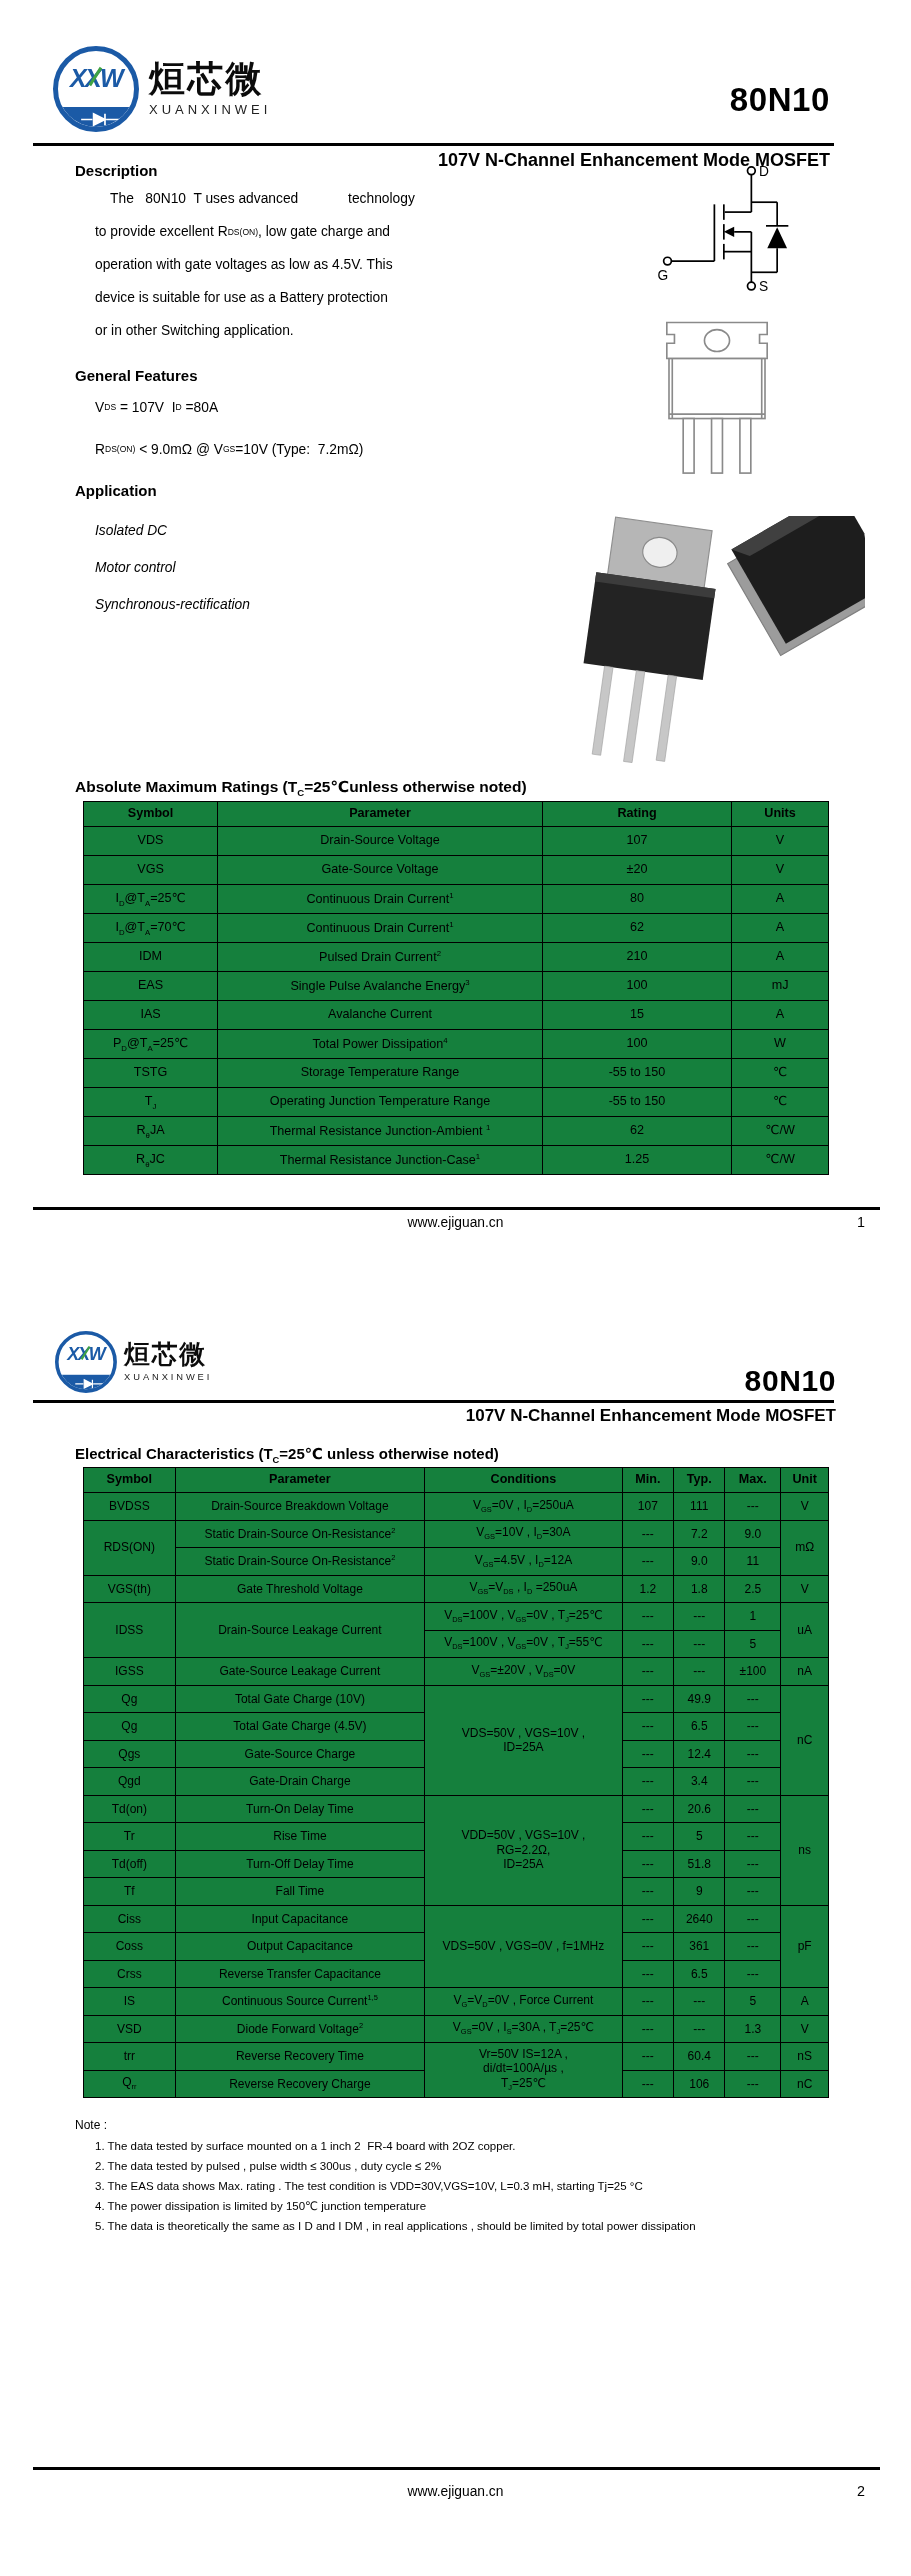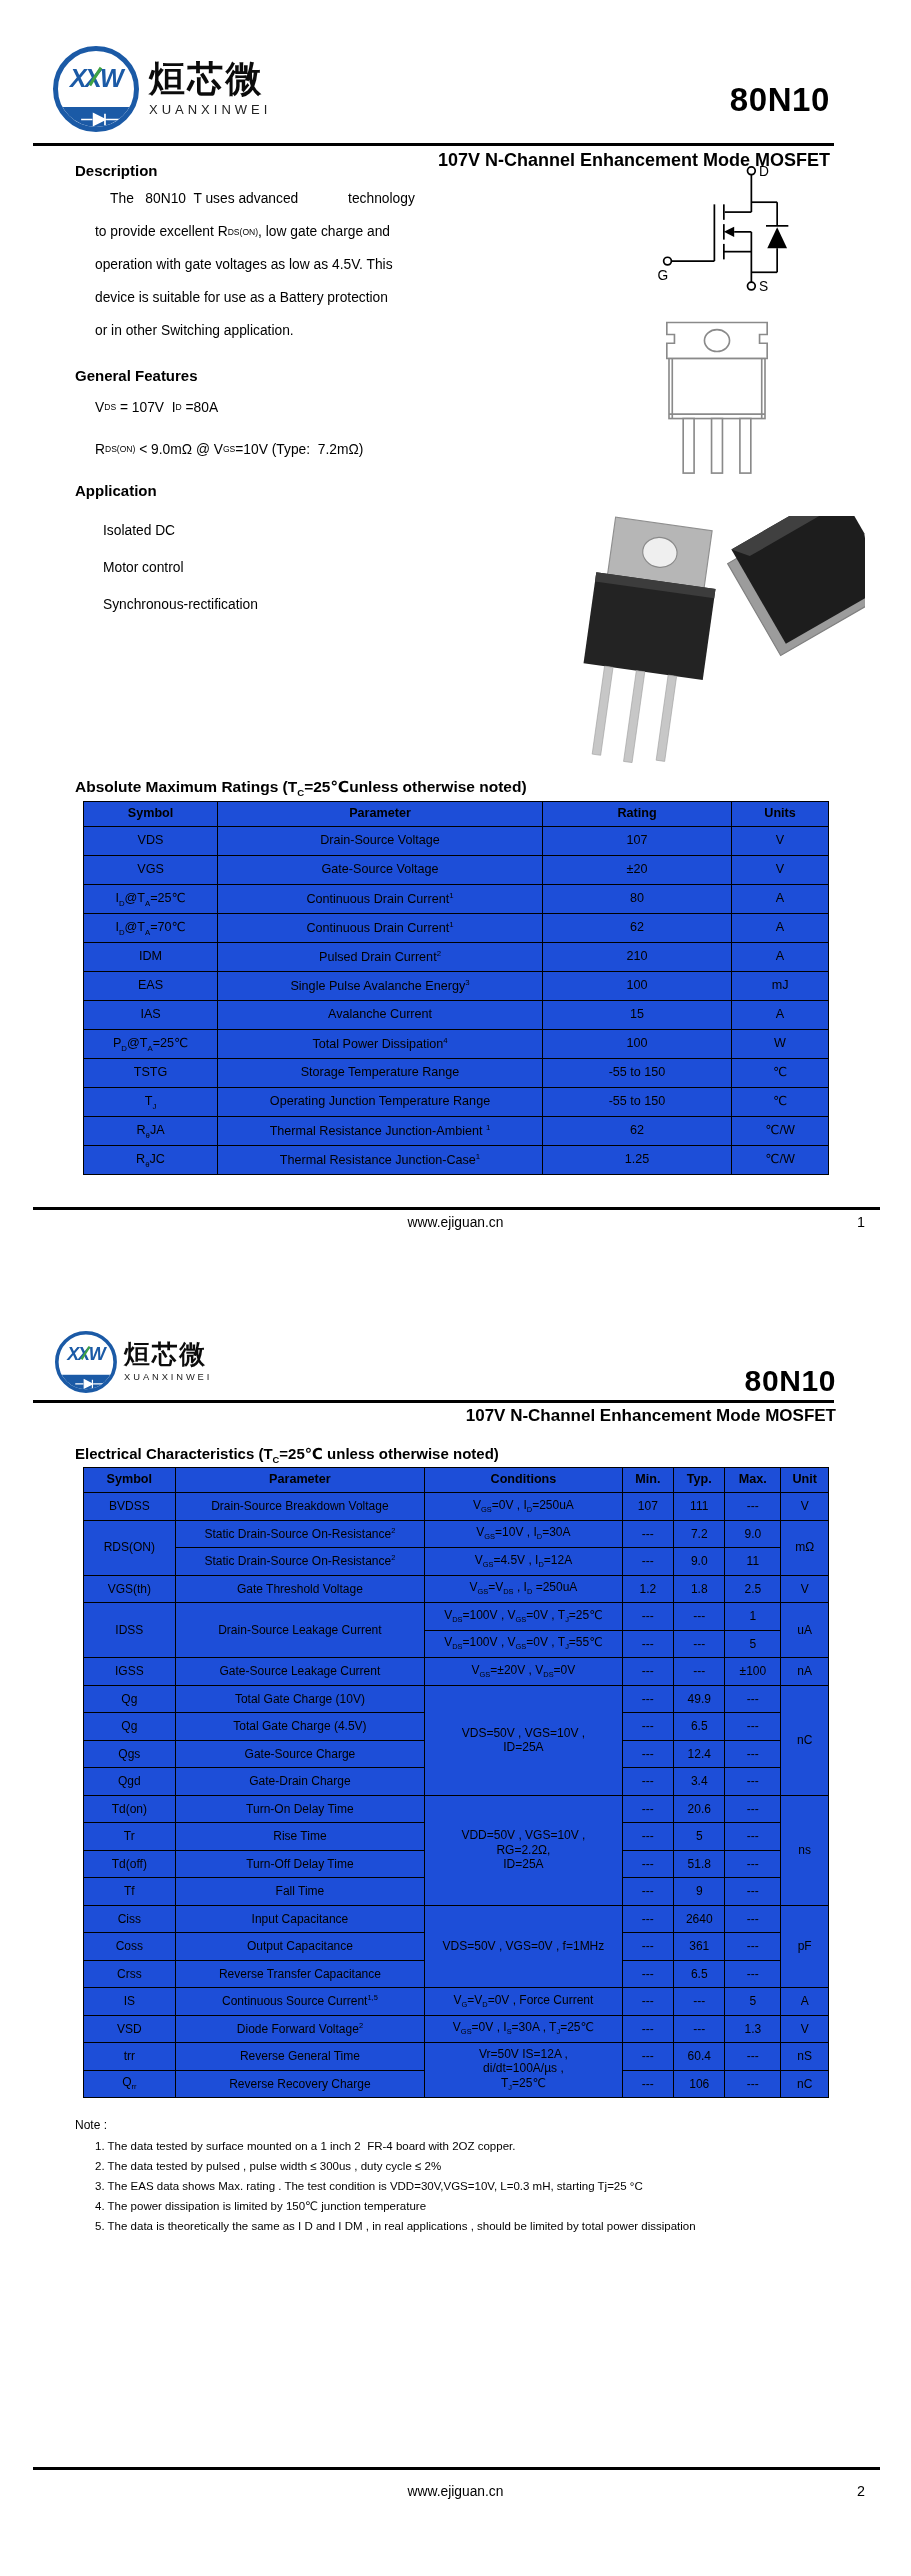--- a/index.html
+++ b/index.html
@@ -63,7 +63,7 @@
   .p1-feat-h   { left:75px; top:367px; }
   .p1-feat     { left:75px; top:386px;  width:534px; }
   .p1-app-h    { left:75px; top:482px; }
-  .p1-app      { left:83px; top:512px;  width:534px; }
+  .p1-app      { left:75px; top:512px;  width:534px;font-style:italic; }
   .p1-symbol   { left:643px; top:161px; width:172px; height:134px; }
   .p1-outline  { left:657px; top:318px; width:120px; height:164px; }
   .p1-photos   { left:544px; top:516px; width:321px; height:247px; }

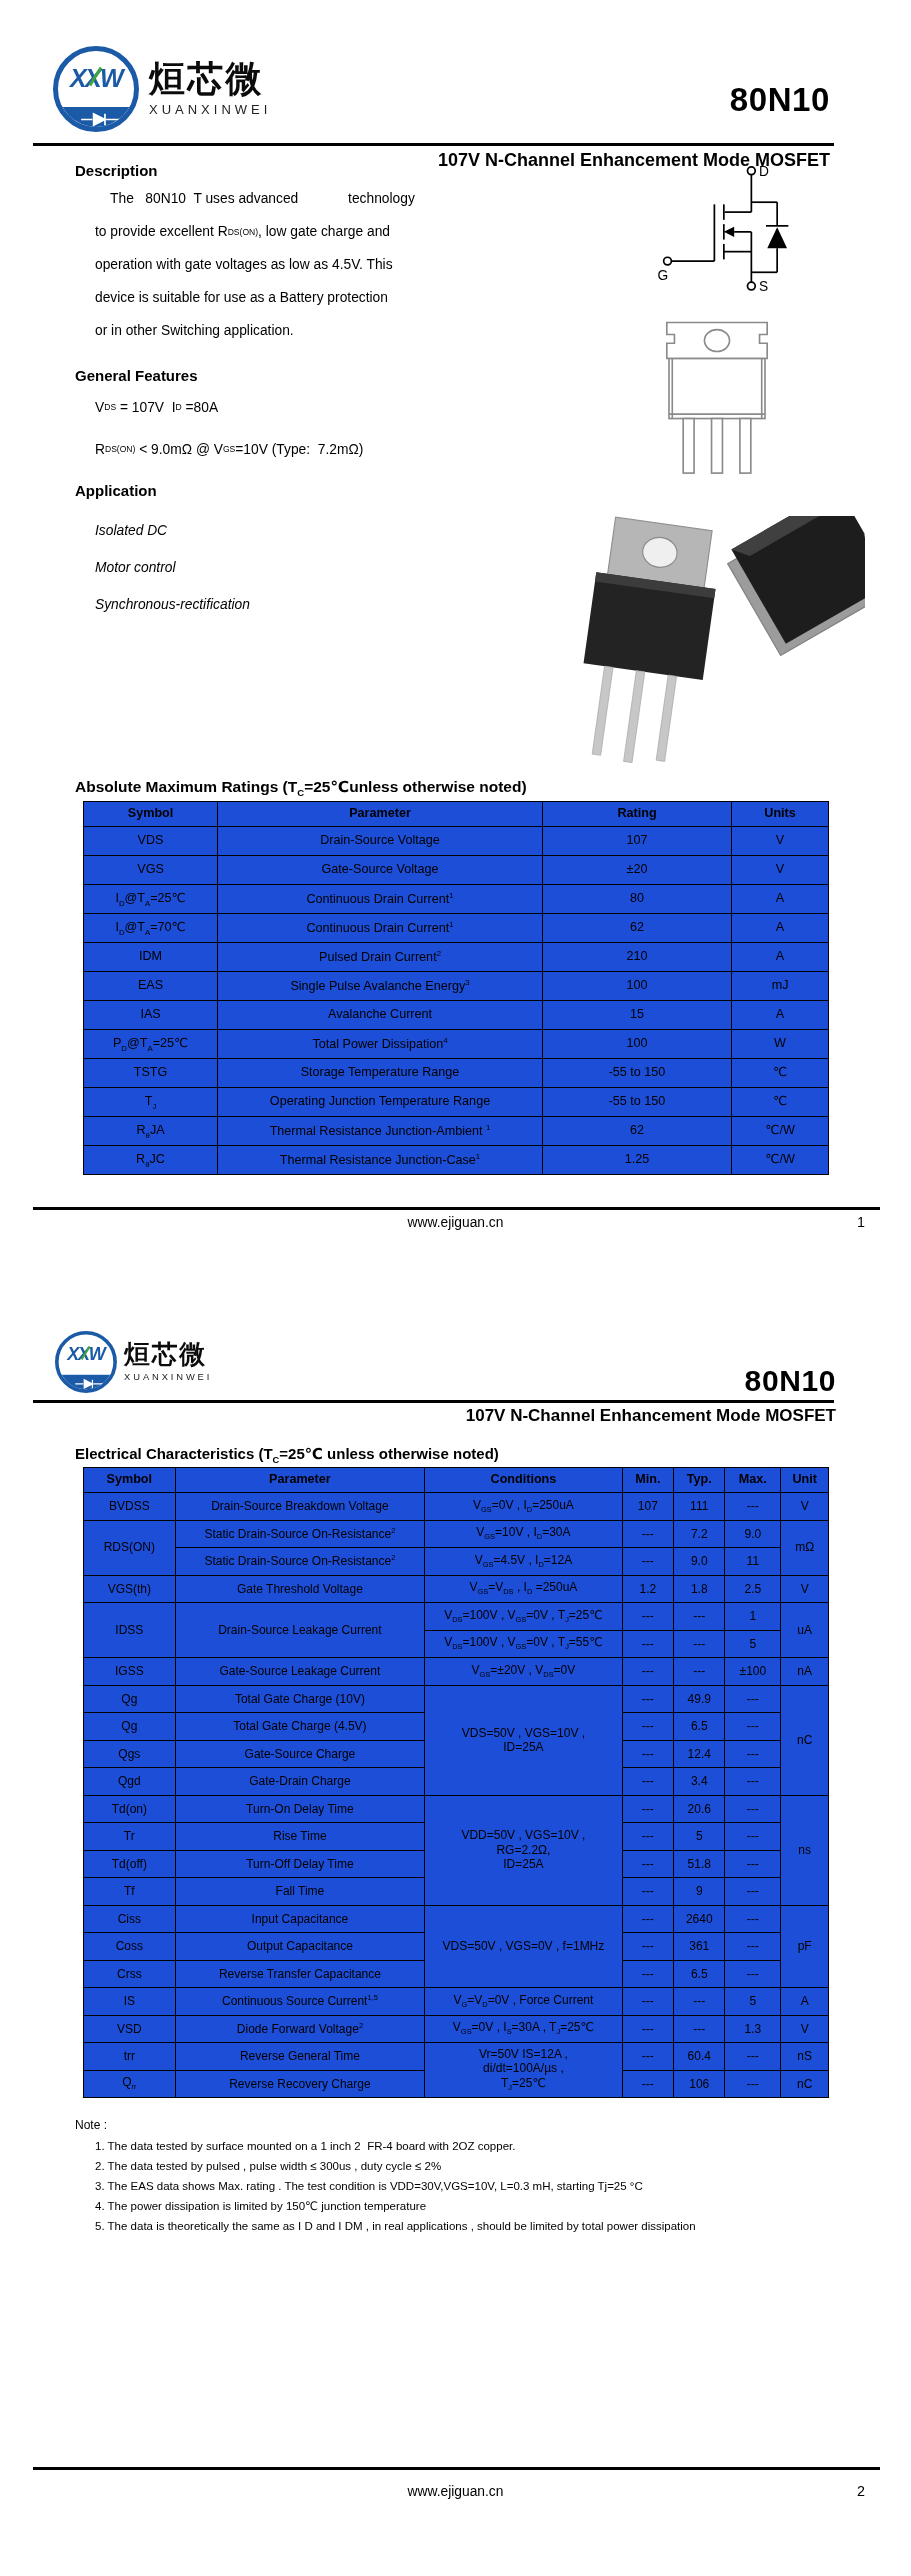--- a/index.html
+++ b/index.html
@@ -43,7 +43,7 @@
   .note-h { font-weight:normal; font-size:12px; }
 
   
-  table.ds { border-collapse:collapse; table-layout:fixed; border:1.7px solid #000; background:#1d4ed8; }
+  table.ds { border-collapse:collapse; table-layout:fixed; border:1.7px solid #000; background:#15803d; }
   .ds th, .ds td { border:1.1px solid #000; text-align:center; vertical-align:middle;
                    padding:1.1px 3.4px; font-size:12px; line-height:1.2; overflow:hidden; }
   .ds th { font-weight:bold; font-size:12.6px; height:25px; }

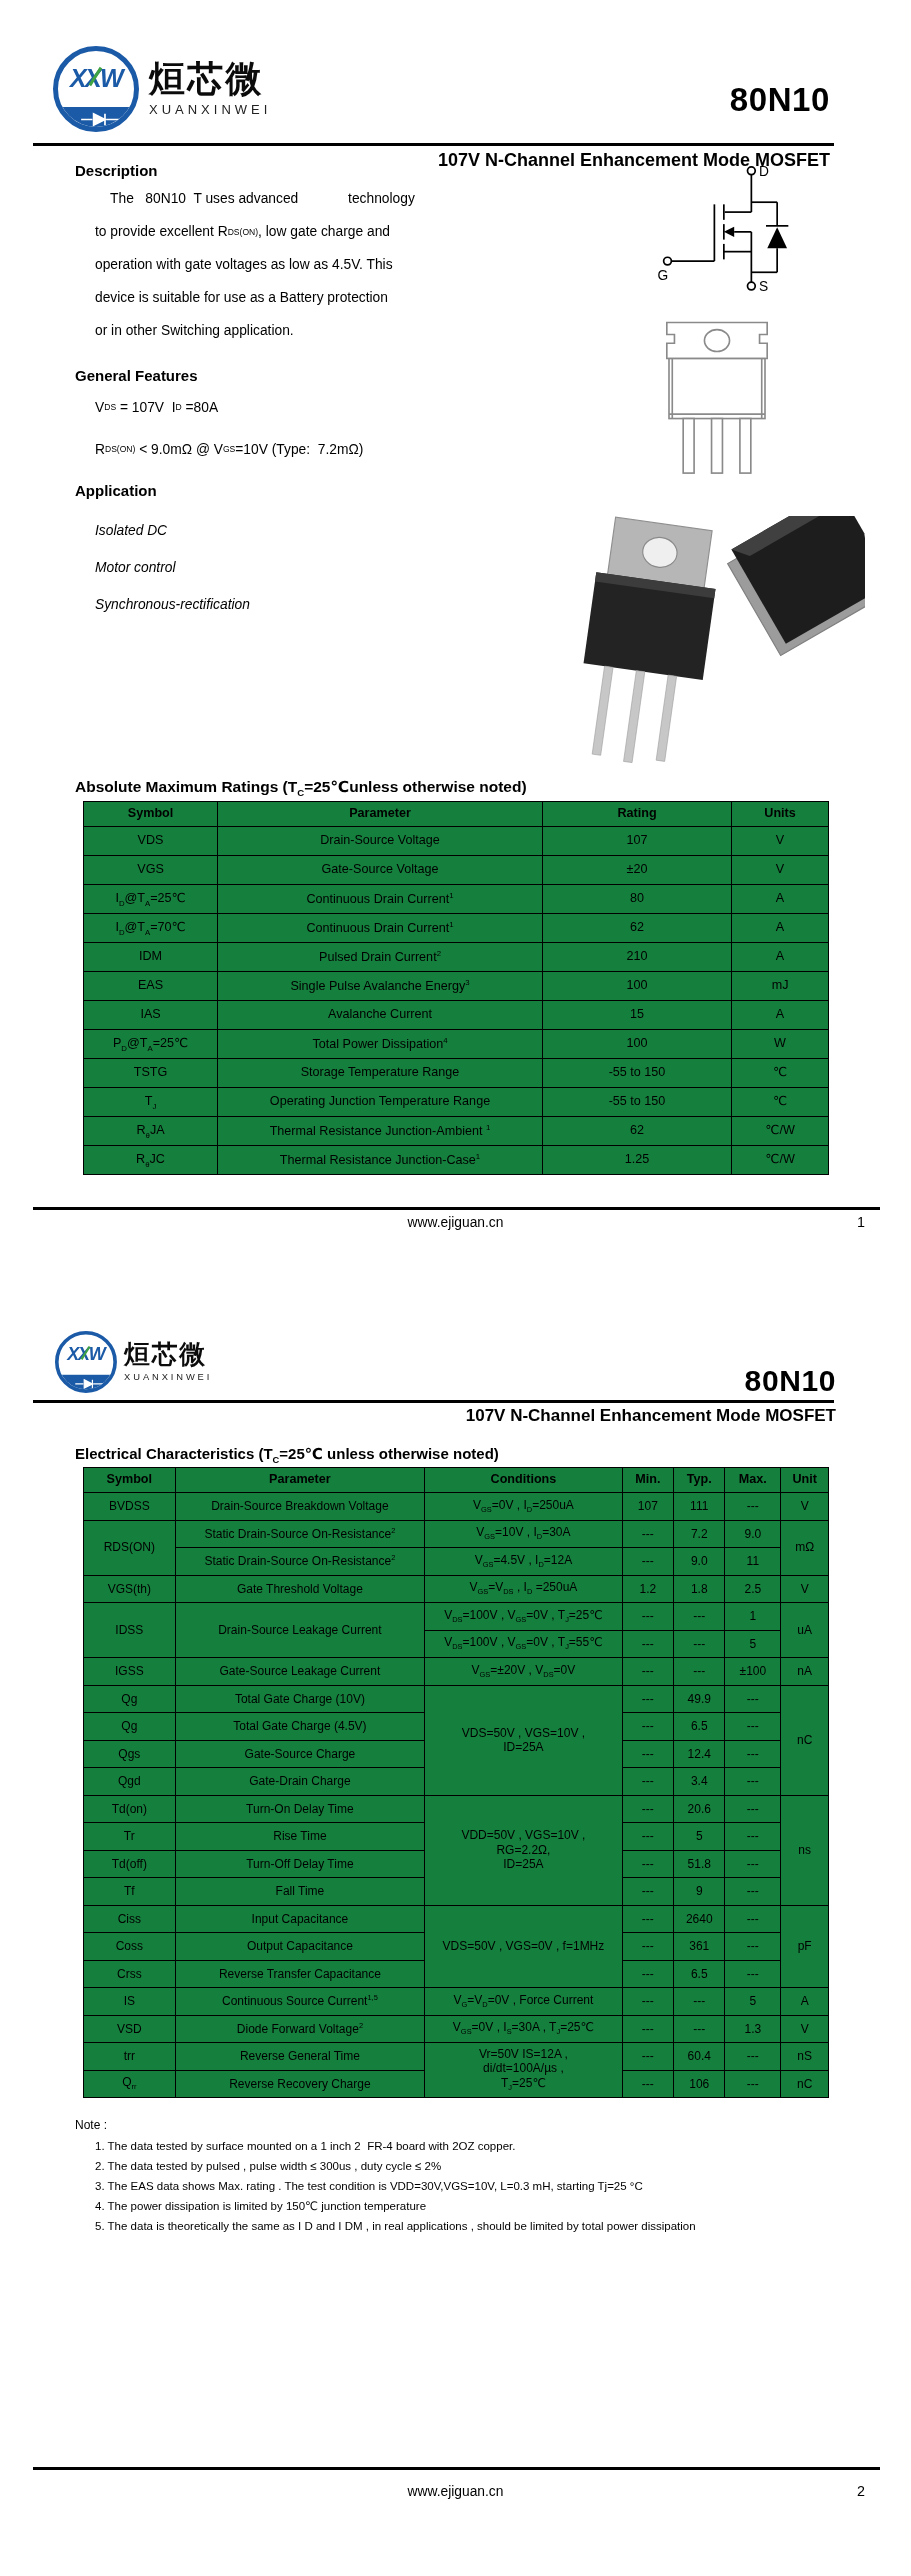--- a/index.html
+++ b/index.html
@@ -514,7 +514,7 @@
           </tr>
           <tr class="sep">
             <td>trr</td>
-            <td>Reverse General Time</td>
+            <td>Reverse Recovery Time</td>
             <td rowspan="2">Vr=50V IS=12A ,<br>di/dt=100A/µs ,<br>T<sub>J</sub>=25℃</td>
             <td>---</td>
             <td>60.4</td>

